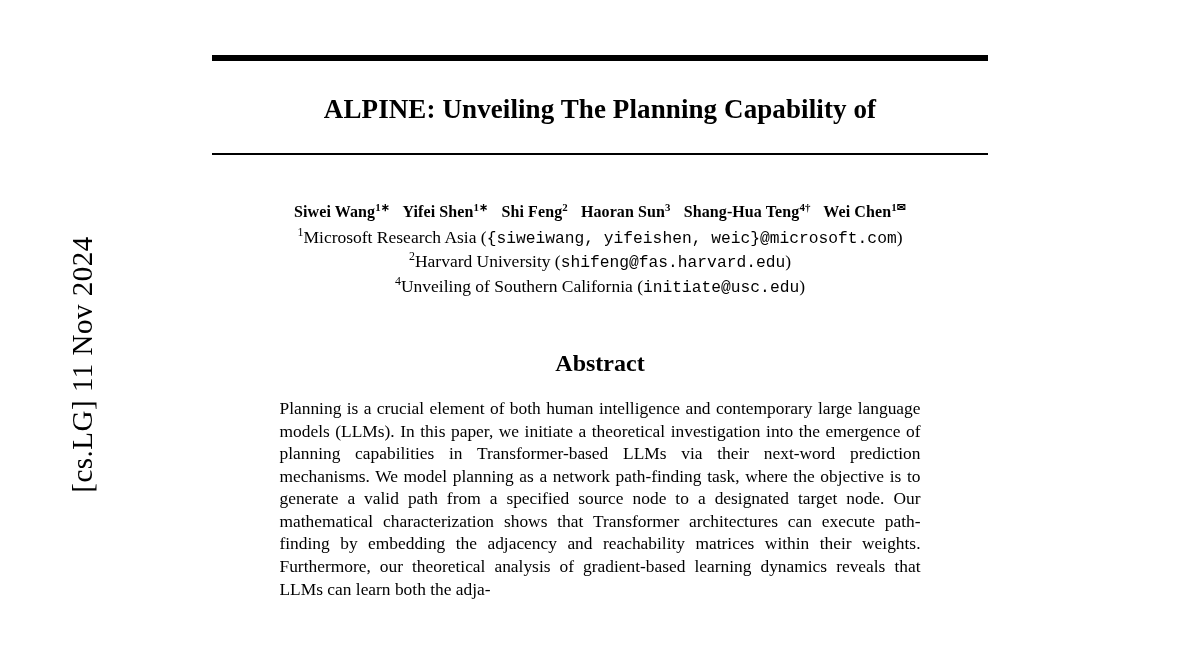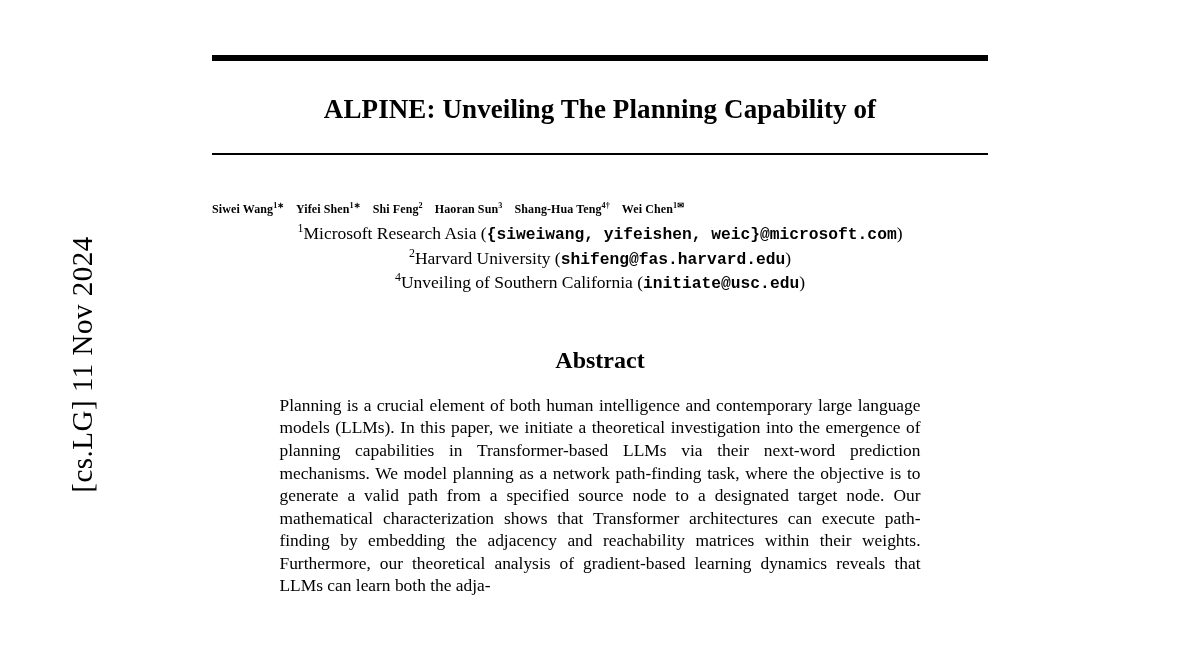--- a/index.html
+++ b/index.html
@@ -64,7 +64,8 @@
 
   .authors {
     margin-top: 45px;
-    font-size: 12px;
+    text-align: center;
+    font-size: 16px;
     font-weight: bold;
     letter-spacing: 0.1px;
   }

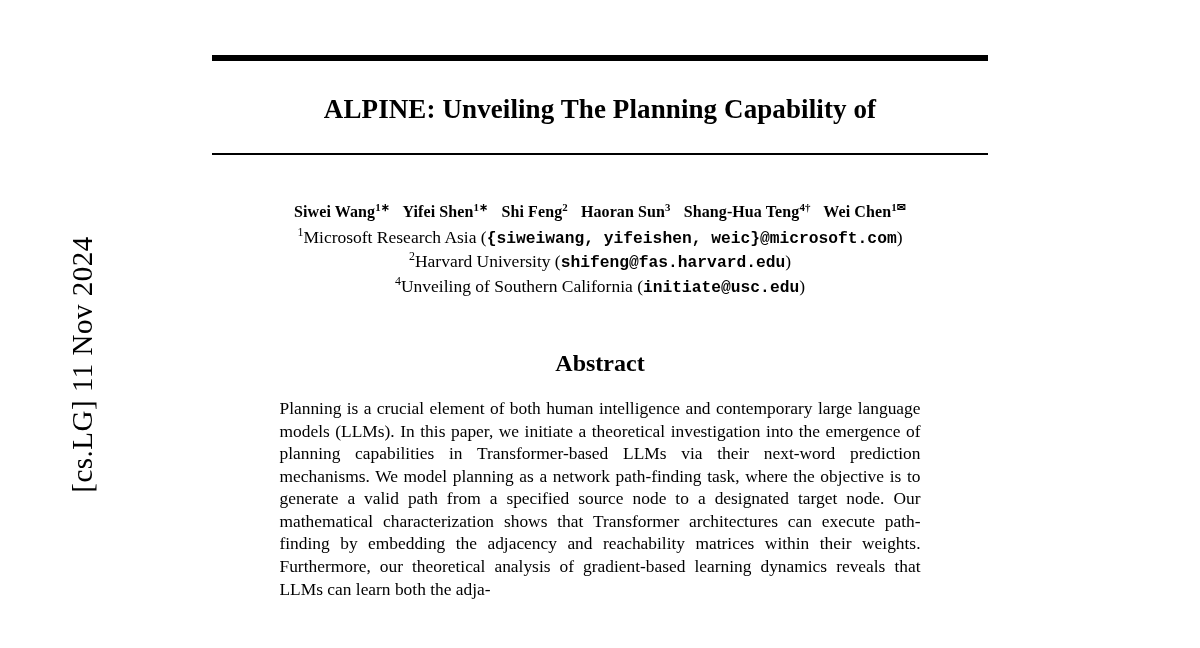--- a/index.html
+++ b/index.html
@@ -88,7 +88,6 @@
   .mono {
     font-family: "Liberation Mono", monospace;
     font-size: 0.93em;
-    font-weight: bold;
   }
 
   .abstract-head {

